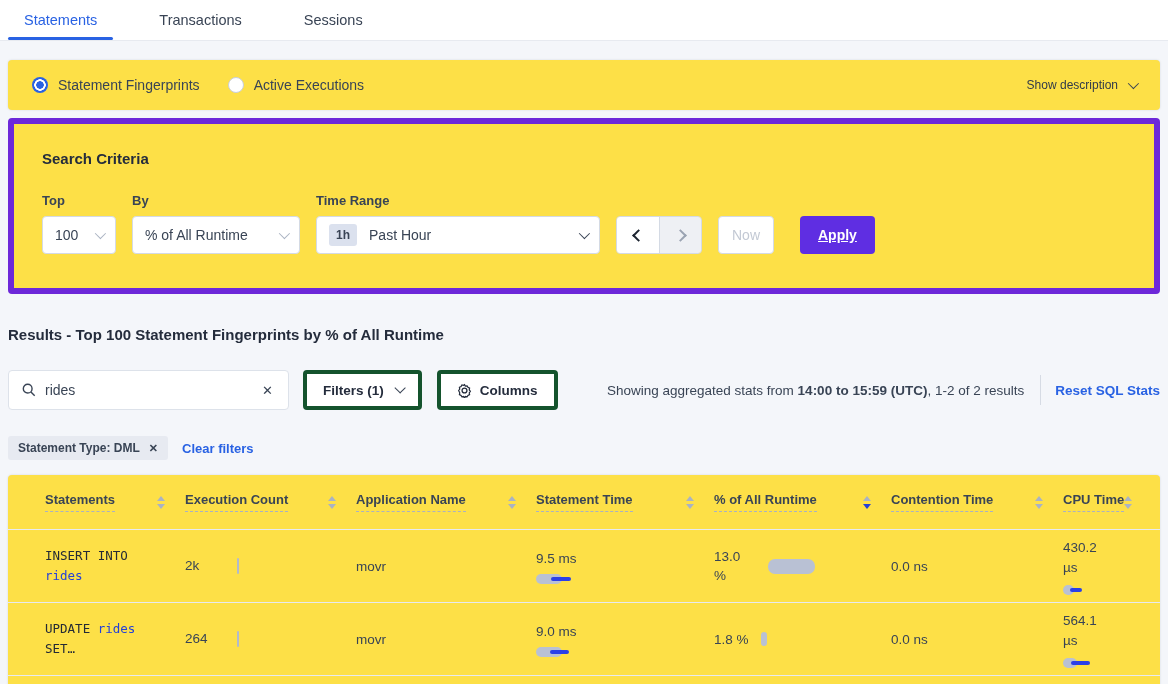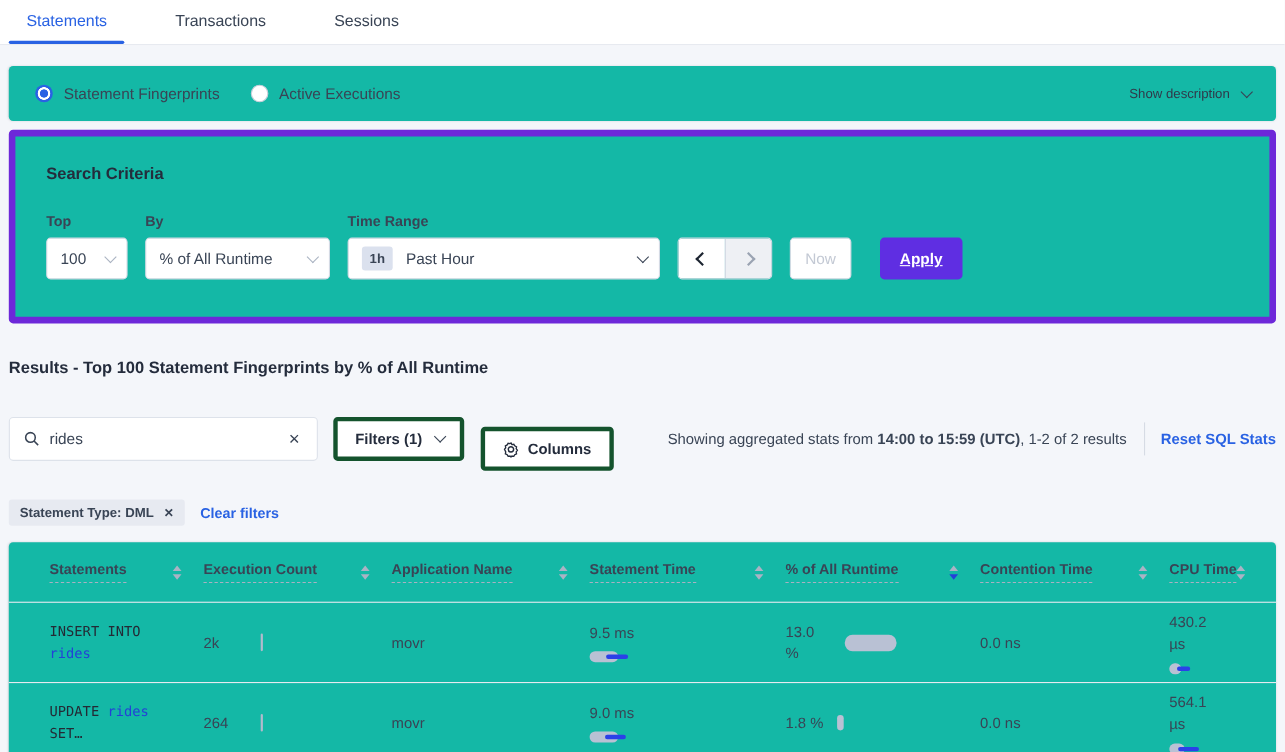--- a/index.html
+++ b/index.html
@@ -15,7 +15,7 @@
   .tab.active { color:#2962e3; }
   .tab.active::after { content:""; position:absolute; left:-16px; right:-16px; bottom:0; height:3px; background:#2962e3; border-radius:2px; }
   
-  .card { background:#14b8a6; border-radius:4px; }
+  .card { background:#fde047; border-radius:4px; }
   .radio-card { margin:19px 8px 8px; height:50px; display:flex; align-items:center; padding:0 24px; box-shadow:0 0 2px rgba(60,70,90,.18); }
   .radio-opt { display:flex; align-items:center; margin-right:28px; cursor:pointer; font-size:14px; color:#394455; }
   .radio-dot { width:16px; height:16px; border-radius:50%; margin-right:10px; }

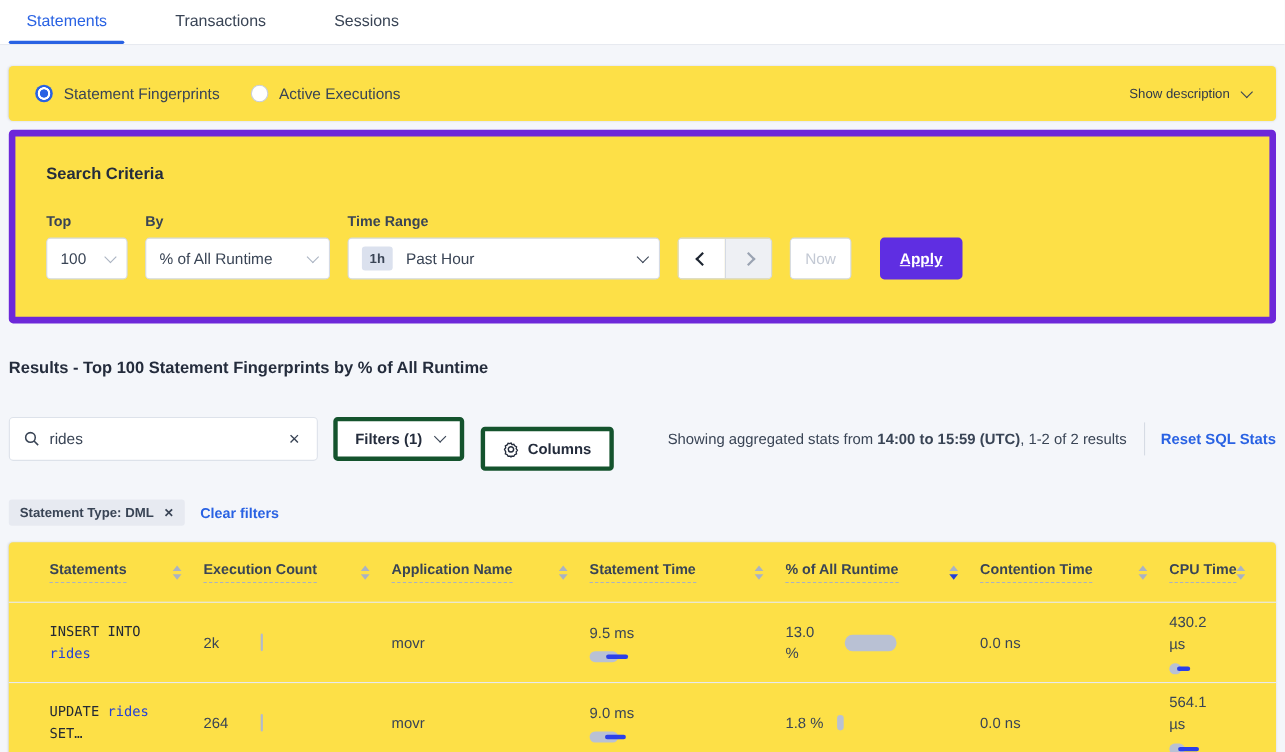--- a/index.html
+++ b/index.html
@@ -53,7 +53,7 @@
   .clear-x { color:#394455; font-size:13px; cursor:pointer; padding:0 2px; }
   .btn-white { height:40px; background:#fff; border:4px solid #14532d; border-radius:4px; display:flex; align-items:center; padding:0 16px; font-size:13.5px; font-weight:bold; color:#242c3c; cursor:pointer; }
   .filters-btn { margin-left:14px; }
-  .columns-btn { margin-left:15px;margin-top:18px; }
+  .columns-btn { margin-left:15px; }
   .stats-area { margin-left:auto; display:flex; align-items:center; font-size:13.5px; color:#394455; }
   .stats-text b { font-weight:bold; }
   .vdivider { width:1px; height:30px; background:#d6dbe4; margin:0 14px 0 16px; }

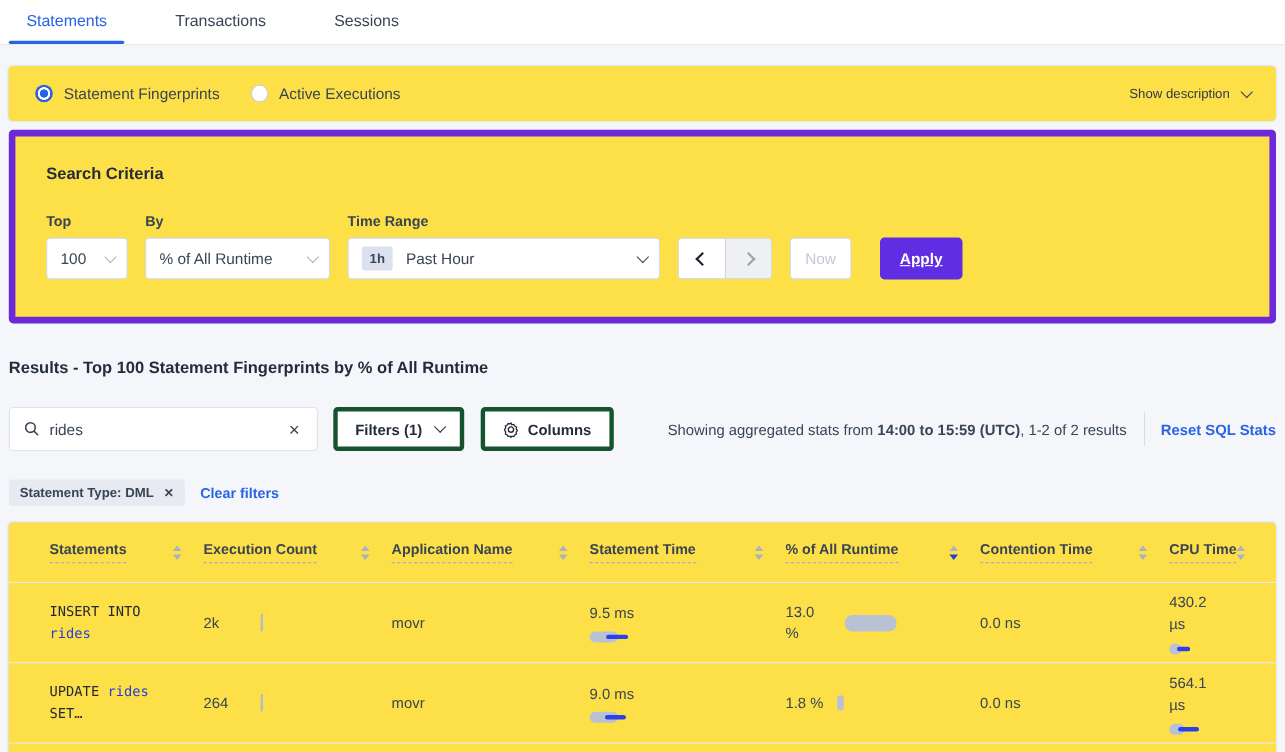--- a/index.html
+++ b/index.html
@@ -76,7 +76,7 @@
   .tr-data { height:73px; }
   .sql { font-family:"DejaVu Sans Mono","Liberation Mono",monospace; font-size:12.5px; line-height:20px; color:#242a35; max-width:120px; }
   .sql a { color:#2440d8; text-decoration:none; cursor:pointer; }
-  .num-cell { display:flex; align-items:center; font-size:13.5px; color:#394455; }
+  .num-cell { display:flex; align-items:flex-start; font-size:13.5px; color:#394455; }
   .num-cell .n { width:52px; }
   .vbar { width:2px; height:16px; background:#b3bacc; border-radius:1px; }
   .plain { font-size:13.5px; color:#394455; }

